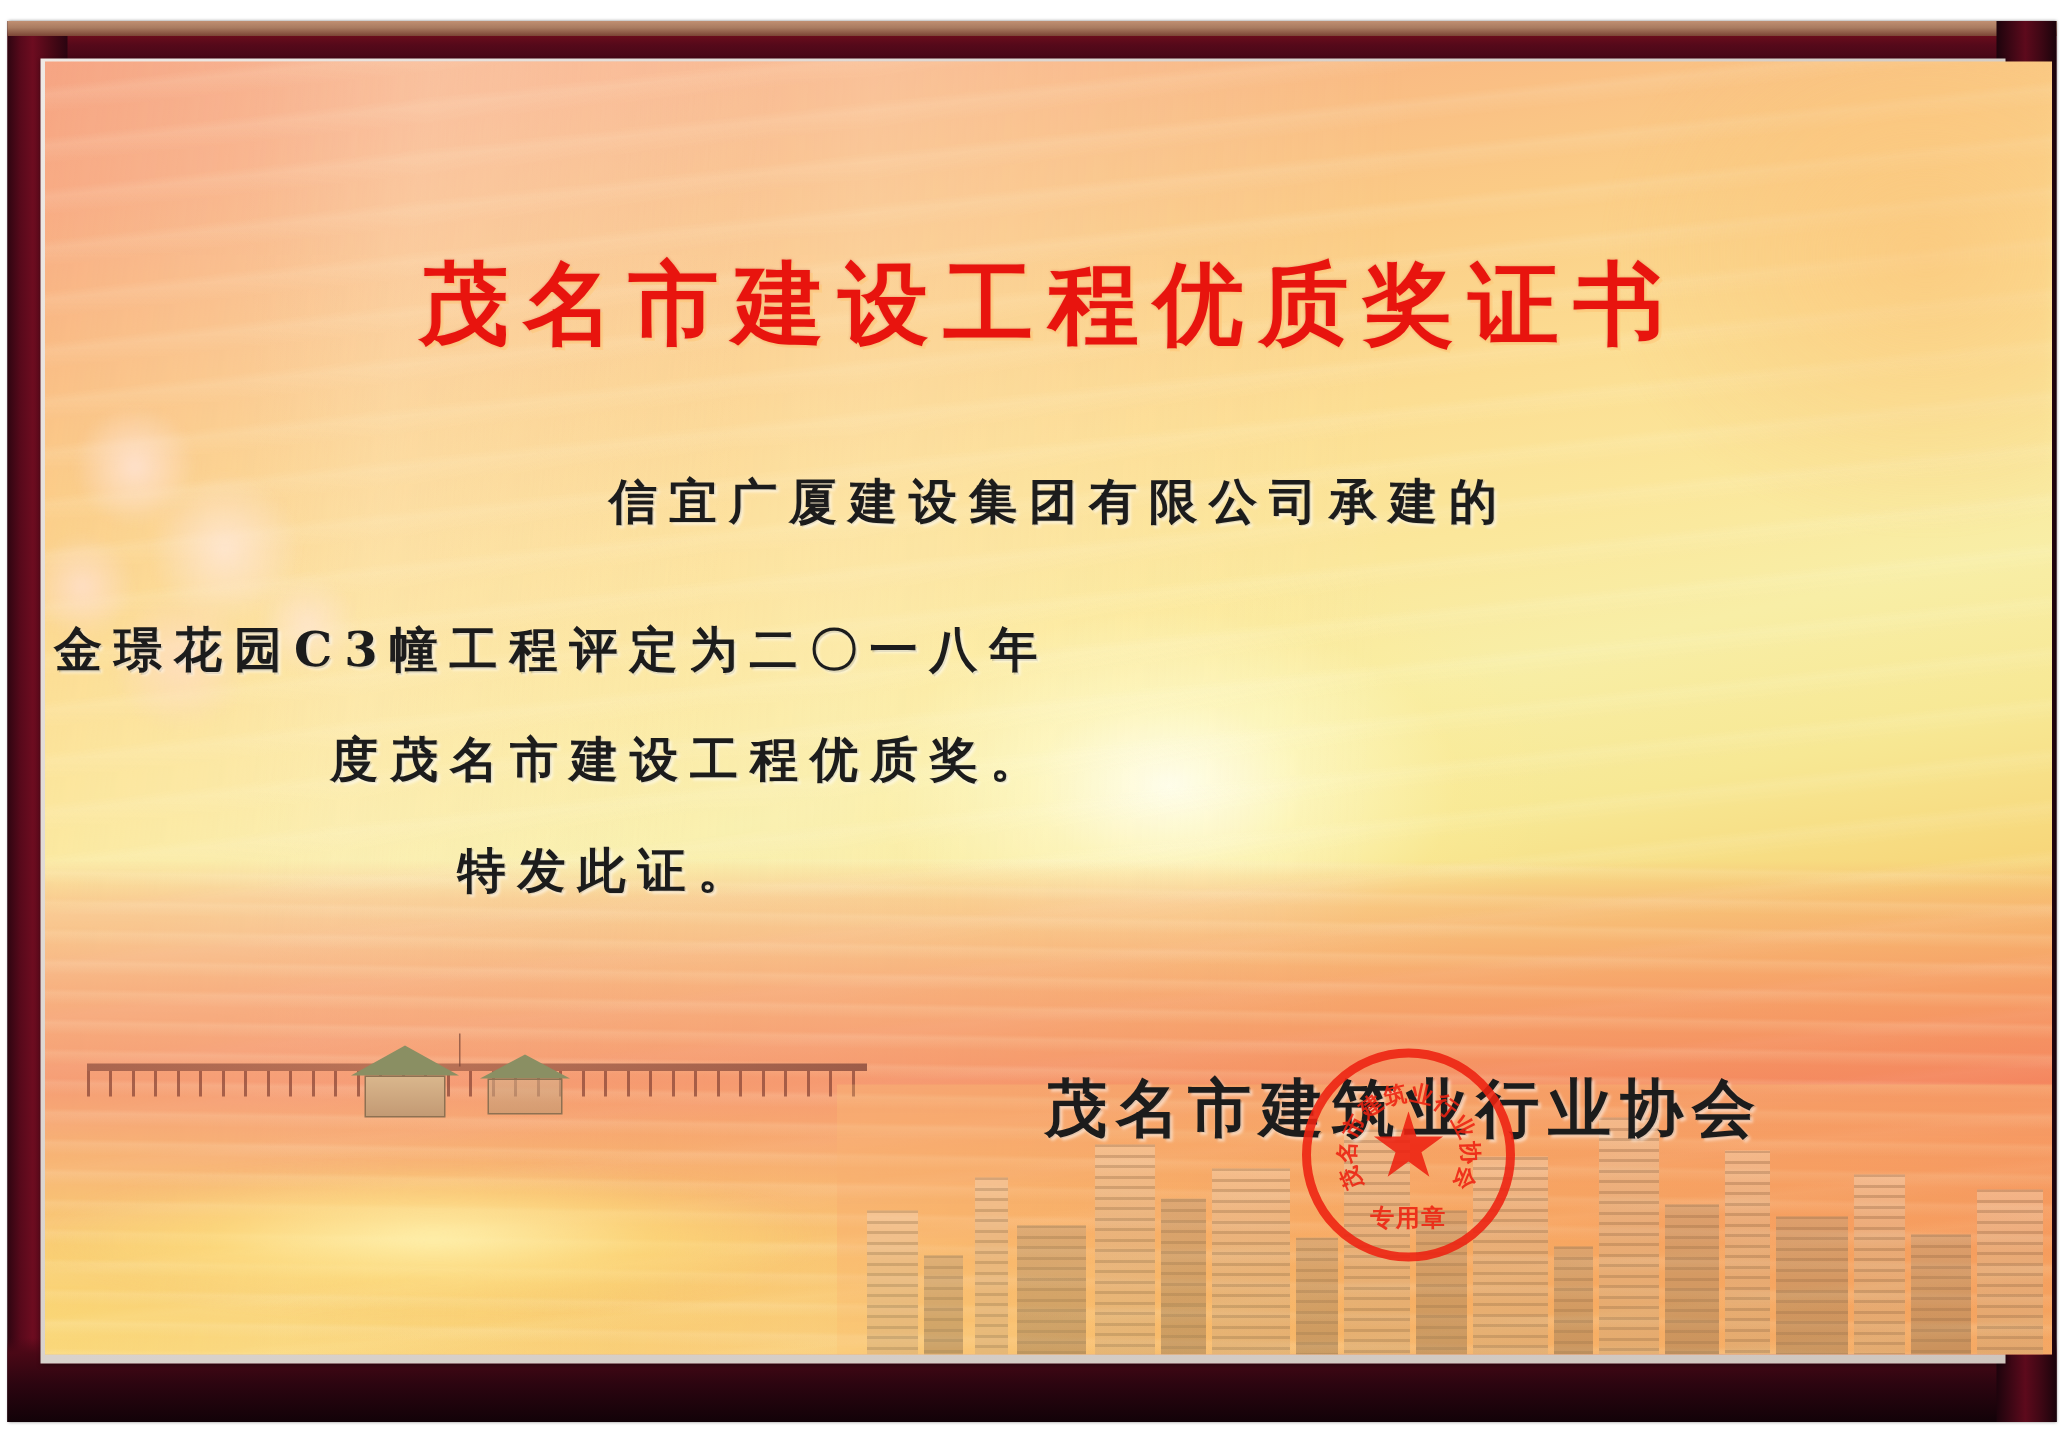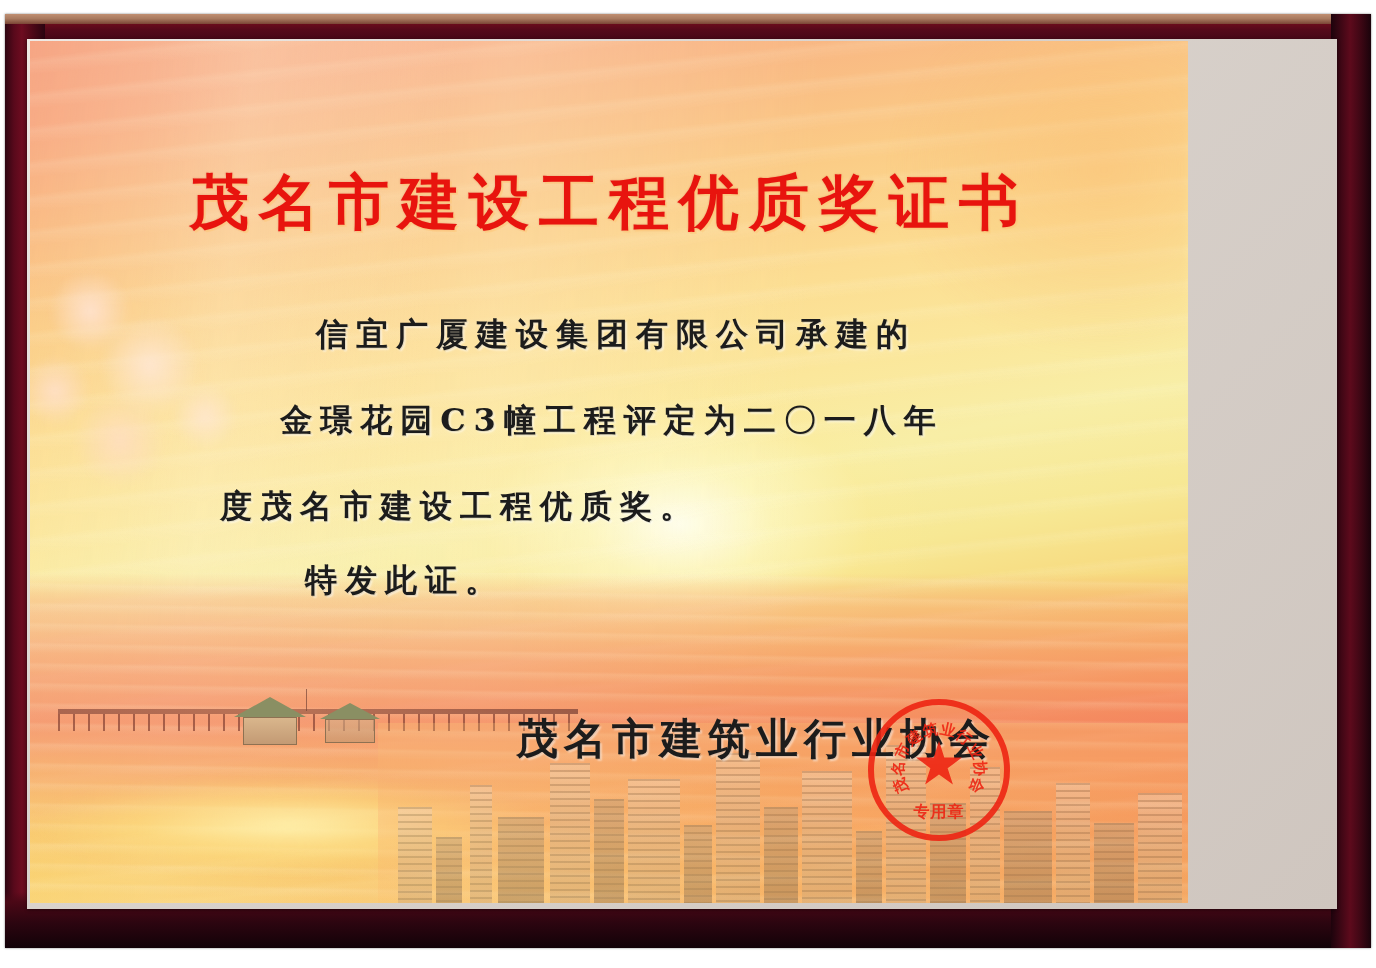--- a/index.html
+++ b/index.html
@@ -55,7 +55,7 @@
 
   
   .art{
-    position:absolute;left:30px;top:41px;width:1158px;height:862px;
+    position:absolute;left:30px;top:41px;width:1338px;height:862px;
     overflow:hidden;
     background:
       

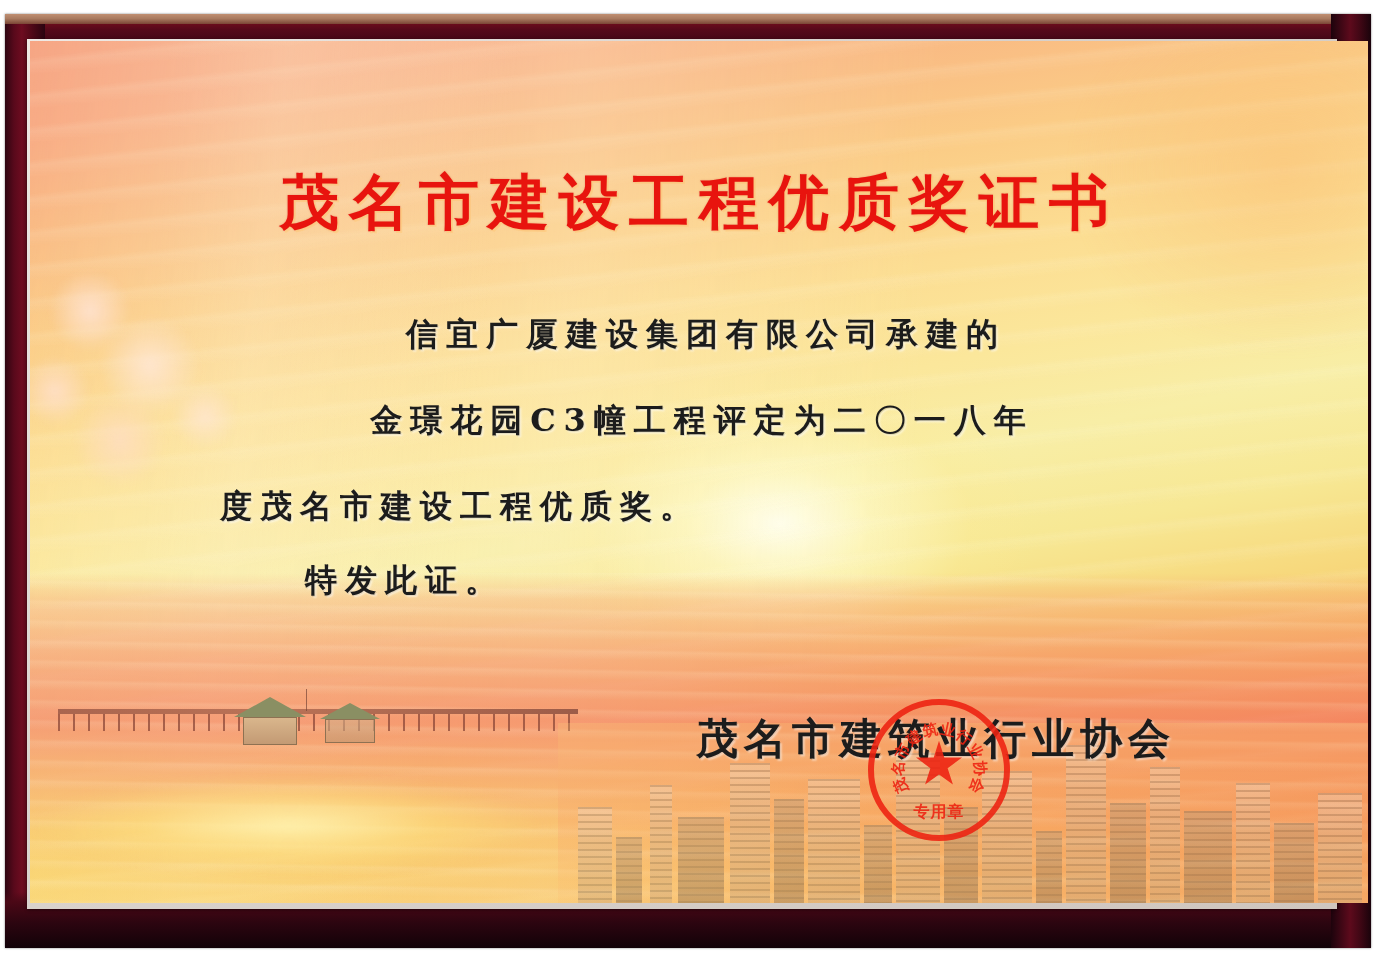--- a/index.html
+++ b/index.html
@@ -204,7 +204,7 @@
     text-shadow:2px 2px 2px rgba(255,255,255,.55), 1px 1px 0 rgba(0,0,0,.18);
   }
   .l1{top:272px;text-align:center;padding-left:14px;}
-  .l2{top:358px;text-align:center;padding-left:6px;}
+  .l2{top:371px;padding-left:6px;}
   .l3{top:444px;left:190px;right:auto;text-align:left;}
   .l4{top:518px;left:275px;right:auto;text-align:left;}
 

